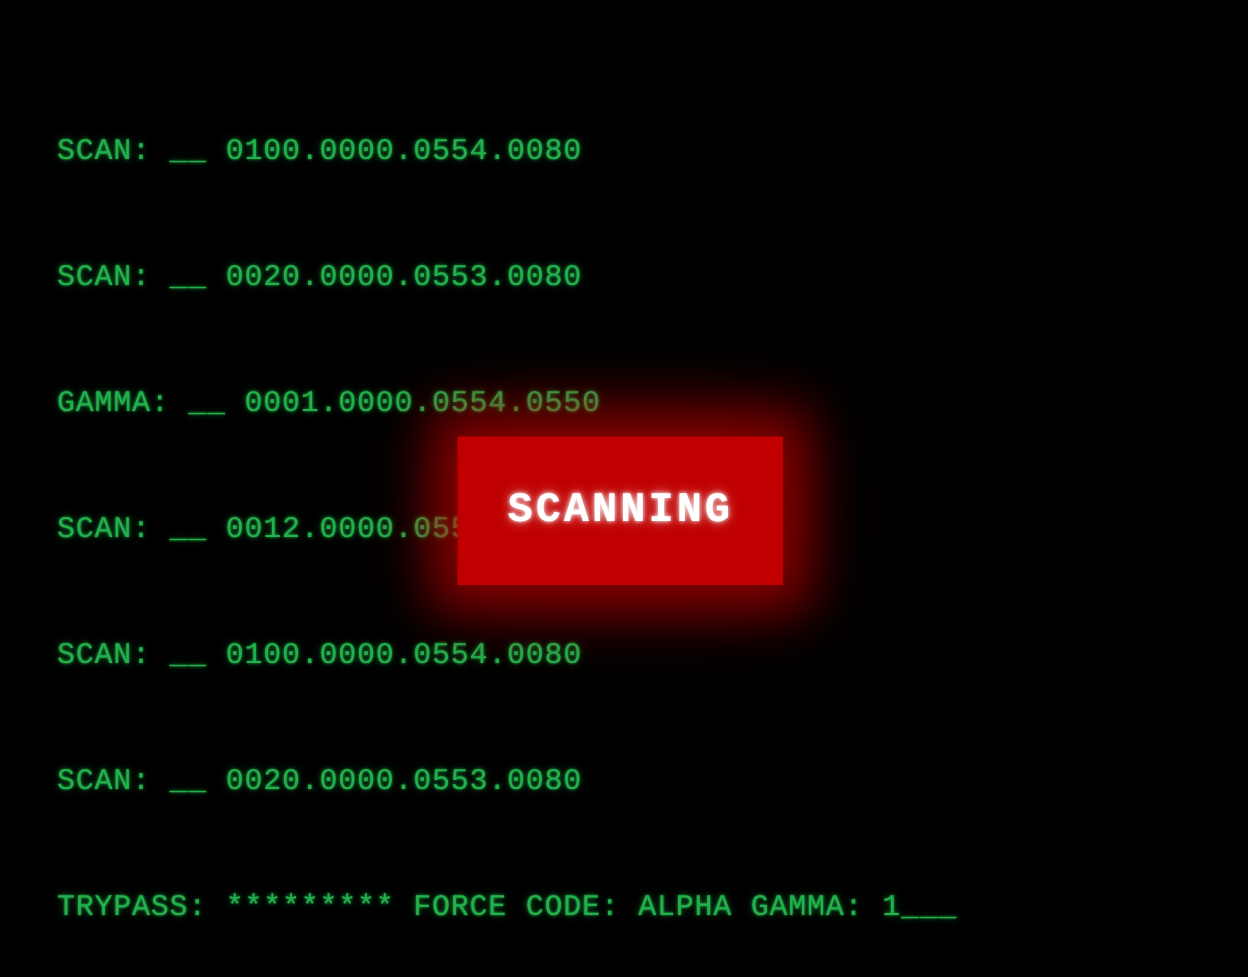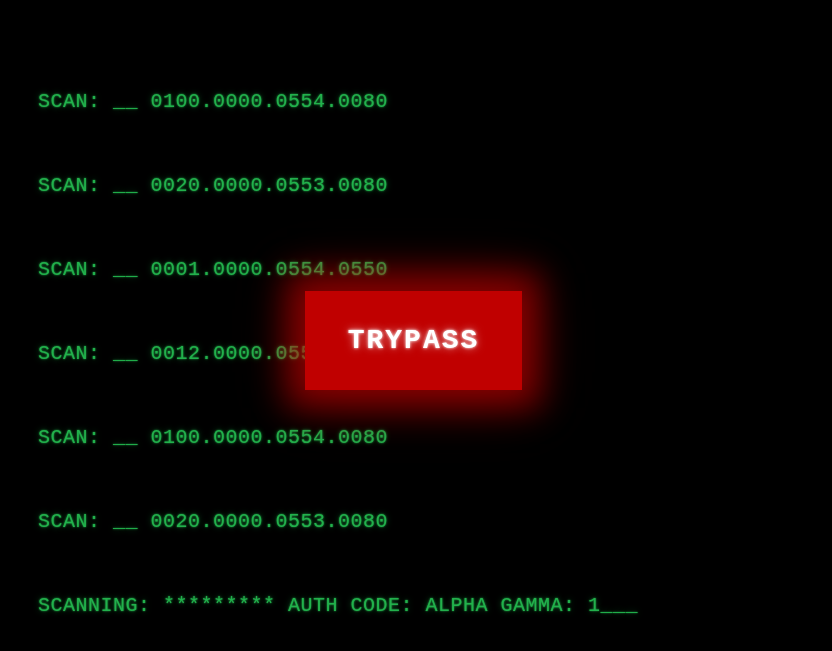--- a/index.html
+++ b/index.html
@@ -45,7 +45,7 @@
 <div class="terminal">
   <span class="line">SCAN: __ 0100.0000.0554.0080</span>
   <span class="line">SCAN: __ 0020.0000.0553.0080</span>
-  <span class="line">SCAN: __ 0001.0000.0554.0550</span>
+  <span class="line">GAMMA: __ 0001.0000.0554.0550</span>
   <span class="line">SCAN: __ 0012.0000.0553.0030</span>
   <span class="line">SCAN: __ 0100.0000.0554.0080</span>
   <span class="line">SCAN: __ 0020.0000.0553.0080</span>

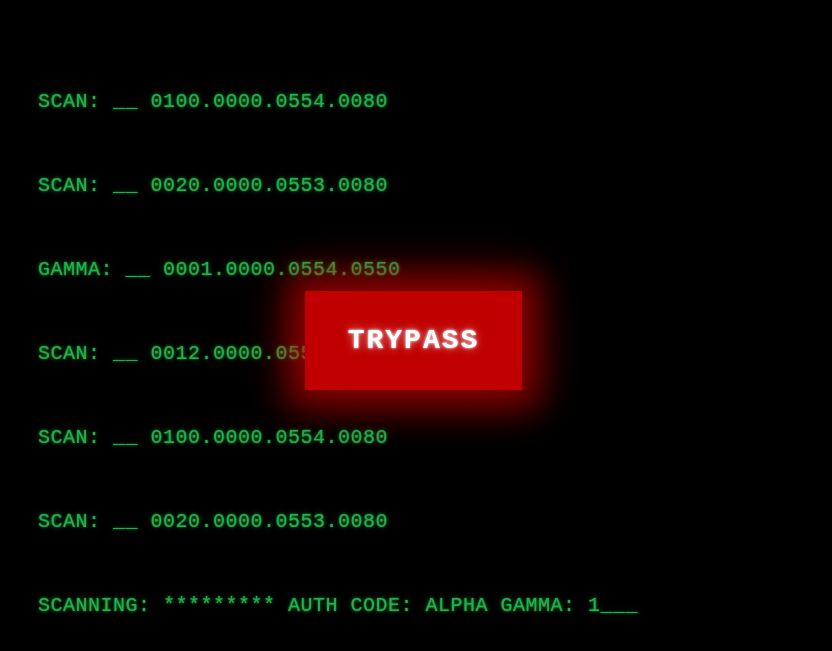--- a/index.html
+++ b/index.html
@@ -67,7 +67,7 @@
   
 
   <div class="overlay">
-    <span>TRYPASS</span>
+    <span>SCANNING</span>
   </div>
 </div>
 

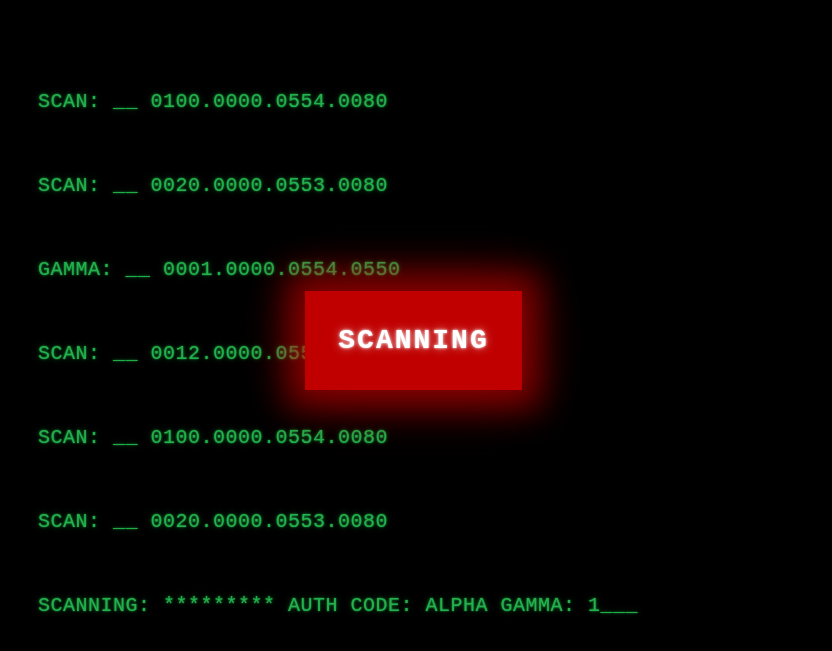--- a/index.html
+++ b/index.html
@@ -49,7 +49,7 @@
   <span class="line">SCAN: __ 0012.0000.0553.0030</span>
   <span class="line">SCAN: __ 0100.0000.0554.0080</span>
   <span class="line">SCAN: __ 0020.0000.0553.0080</span>
-  <span class="line">SCANNING: ********* AUTH CODE: ALPHA GAMMA: 1___</span>
+  <span class="line">TRYPASS: ********* FORCE CODE: ALPHA GAMMA: 1___</span>
   
   
   

